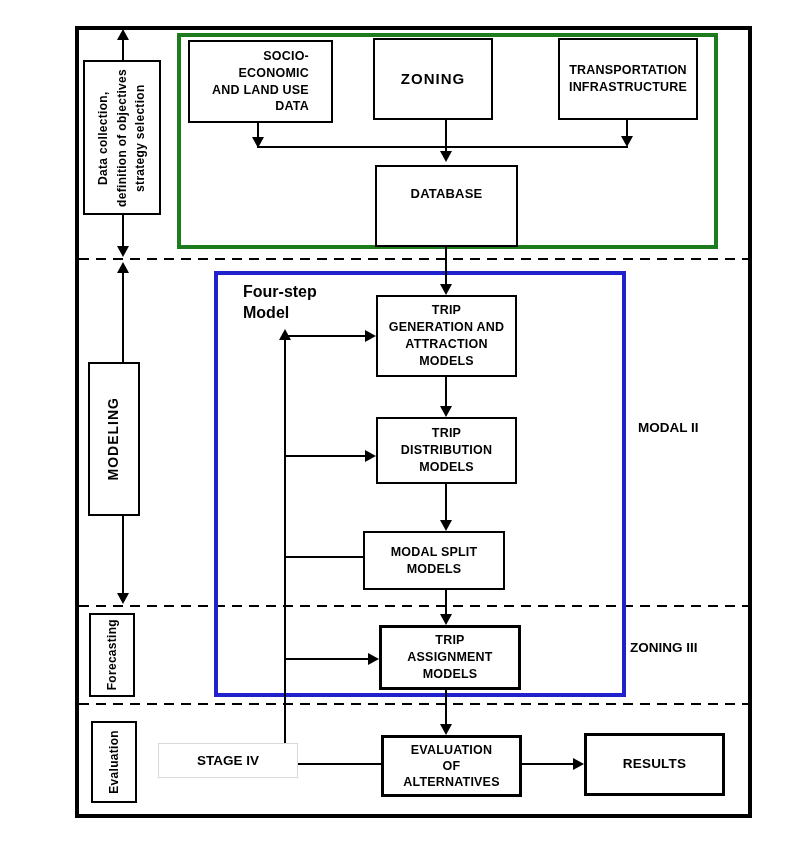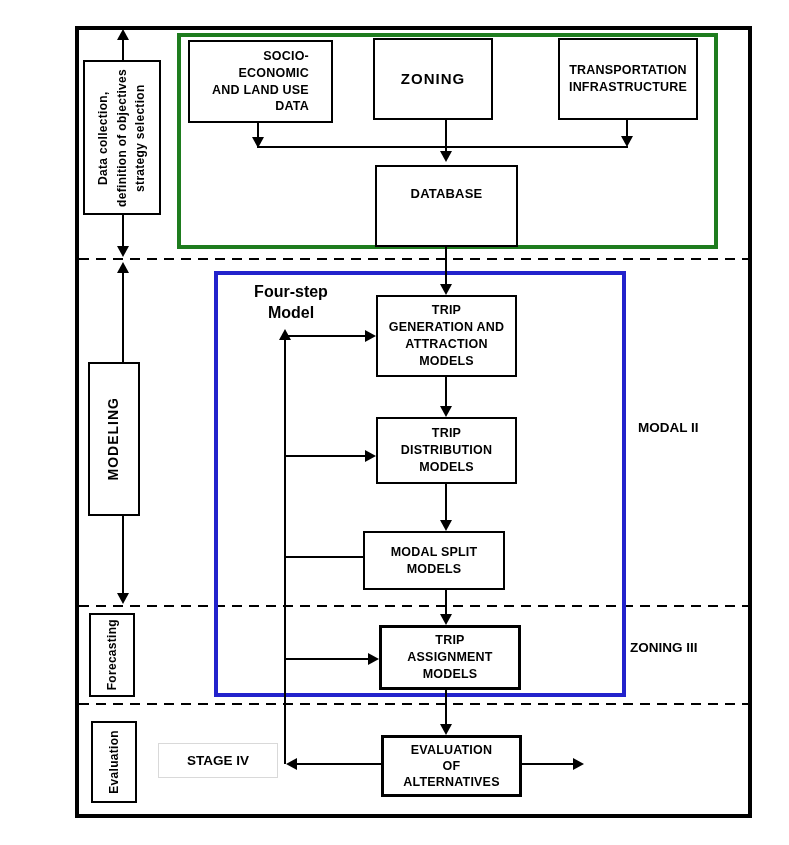--- a/index.html
+++ b/index.html
@@ -41,7 +41,7 @@
   .ah-up{border-left:6px solid transparent;border-right:6px solid transparent;border-bottom:11px solid var(--ink);}
   .ah-right{border-top:6px solid transparent;border-bottom:6px solid transparent;border-left:11px solid var(--ink);}
   .ah-left{border-top:6px solid transparent;border-bottom:6px solid transparent;border-right:11px solid var(--ink);}
-  .plain-label{font-weight:bold;color:var(--ink);white-space:pre-line;text-align:center;}
+  .plain-label{font-weight:bold;color:var(--ink);white-space:pre-line;text-align:left;}
   .stage4box{
     border:1px solid var(--stage4);background:#ffffff;
     display:flex;align-items:center;justify-content:center;

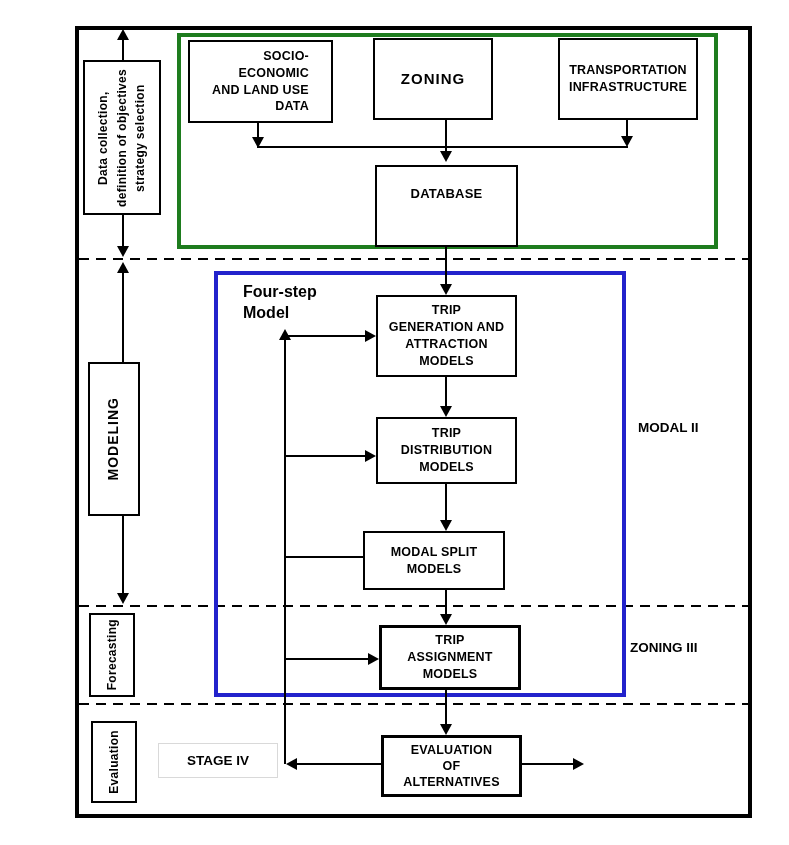--- a/index.html
+++ b/index.html
@@ -169,7 +169,7 @@
 Model</div>
   <div class="abs plain-label" style="left:638px;top:420px;font-size:13.5px;">MODAL II</div>
   <div class="abs plain-label" style="left:630px;top:640px;font-size:13.5px;">ZONING III</div>
-  <div class="abs stage4box" style="left:158px;top:743px;width:120px;height:35px;font-size:13.5px;">
+  <div class="abs stage4box" style="left:158px;top:743px;width:140px;height:35px;font-size:13.5px;">
     <span>STAGE IV</span>
   </div>
 

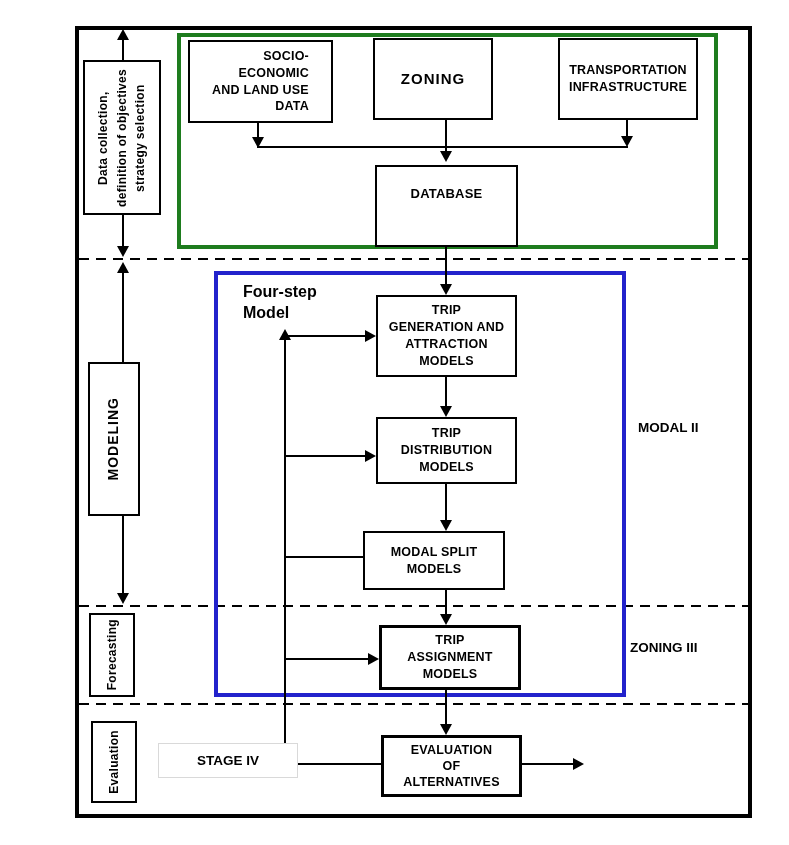--- a/index.html
+++ b/index.html
@@ -149,6 +149,9 @@
 OF
 ALTERNATIVES</span>
   </div>
+  <div class="abs box thick" style="left:584px;top:733px;width:141px;height:63px;font-size:13.5px;">
+    <span>RESULTS</span>
+  </div>
 
   <div class="abs sidebox" style="left:83px;top:60px;width:78px;height:155px;">
     <span class="vtext" style="font-size:12px;">Data collection,

